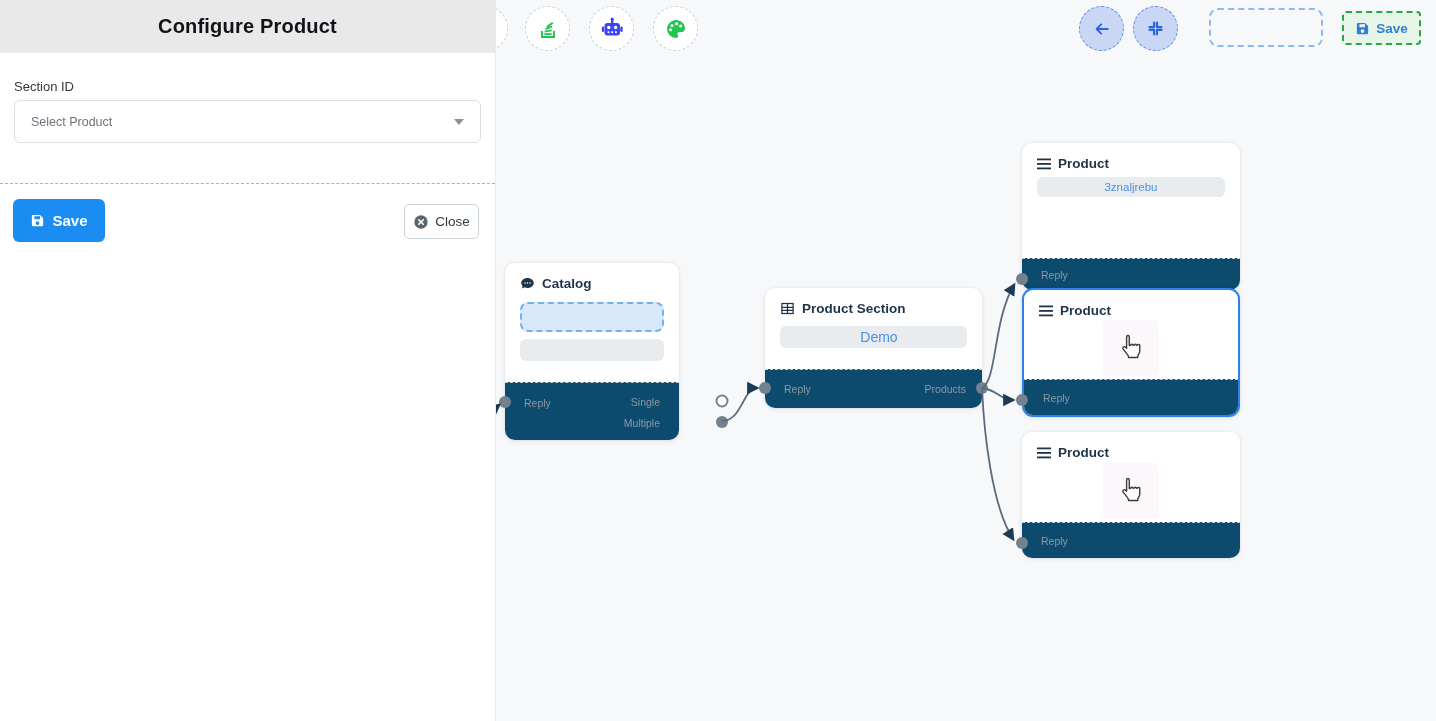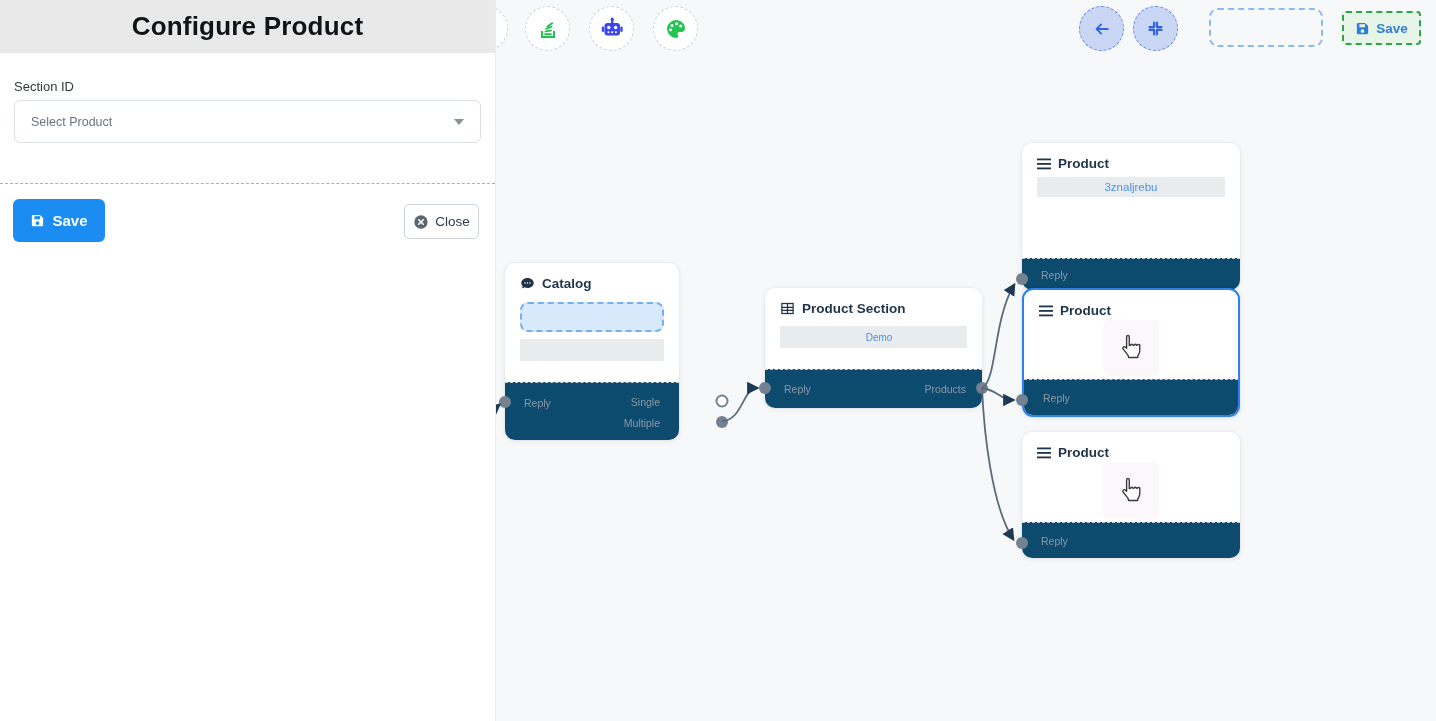--- a/index.html
+++ b/index.html
@@ -9,7 +9,7 @@
   
   .panel { position:absolute; left:0; top:0; width:496px; height:721px; background:#fff; border-right:1px solid #ececec; z-index:10; }
   .panel-header { height:53px; background:#e9e9e9; display:flex; align-items:center; justify-content:center; }
-  .panel-header h1 { font-size:26px; font-weight:700; color:#101418; letter-spacing:.2px; }
+  .panel-header h1 { font-size:20px; font-weight:700; color:#101418; letter-spacing:.2px; }
   .field-label { position:absolute; left:14px; top:79px; font-size:13px; color:#33383d; }
   .select-box { position:absolute; left:14px; right:14px; top:100px; height:43px; background:#fff; border:1px solid #d9dfe5; border-radius:6px; display:flex; align-items:center; padding:0 16px; cursor:pointer; }
   .select-box .placeholder { font-size:12.5px; color:#6c757d; flex:1; }

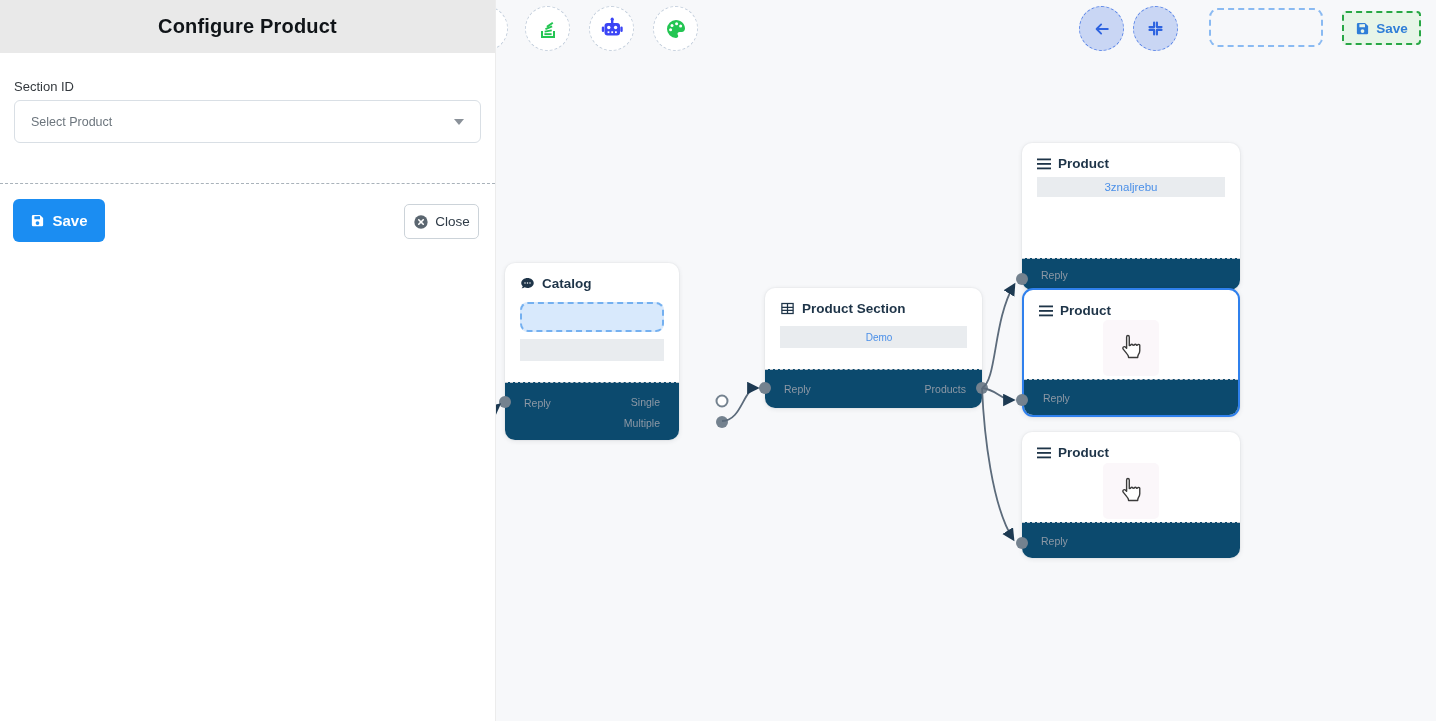--- a/index.html
+++ b/index.html
@@ -29,7 +29,7 @@
   
   .node { position:absolute; background:#fff; border-radius:10px; box-shadow:0 1px 5px rgba(40,50,60,.10), 0 0 0 1px rgba(0,0,0,.02); z-index:2; cursor:grab; }
   .node-title { display:flex; align-items:center; gap:7px; padding:13px 15px 0 15px; font-size:13.5px; font-weight:700; color:#1e3448; }
-  .pill { margin:0 15px; border-radius:0; display:flex; align-items:center; justify-content:center; }
+  .pill { margin:0 15px; border-radius:6px; display:flex; align-items:center; justify-content:center; }
   .pill.dashed { border:2px dashed #74b0f0; background:#d8e9fc; border-radius:8px; }
   .pill.gray { background:#e9ecef; }
   .node-footer { position:absolute; left:0; right:0; bottom:0; background:#0c4a6e; border-top:1px dashed #c6cdd4; border-radius:0 0 10px 10px; }

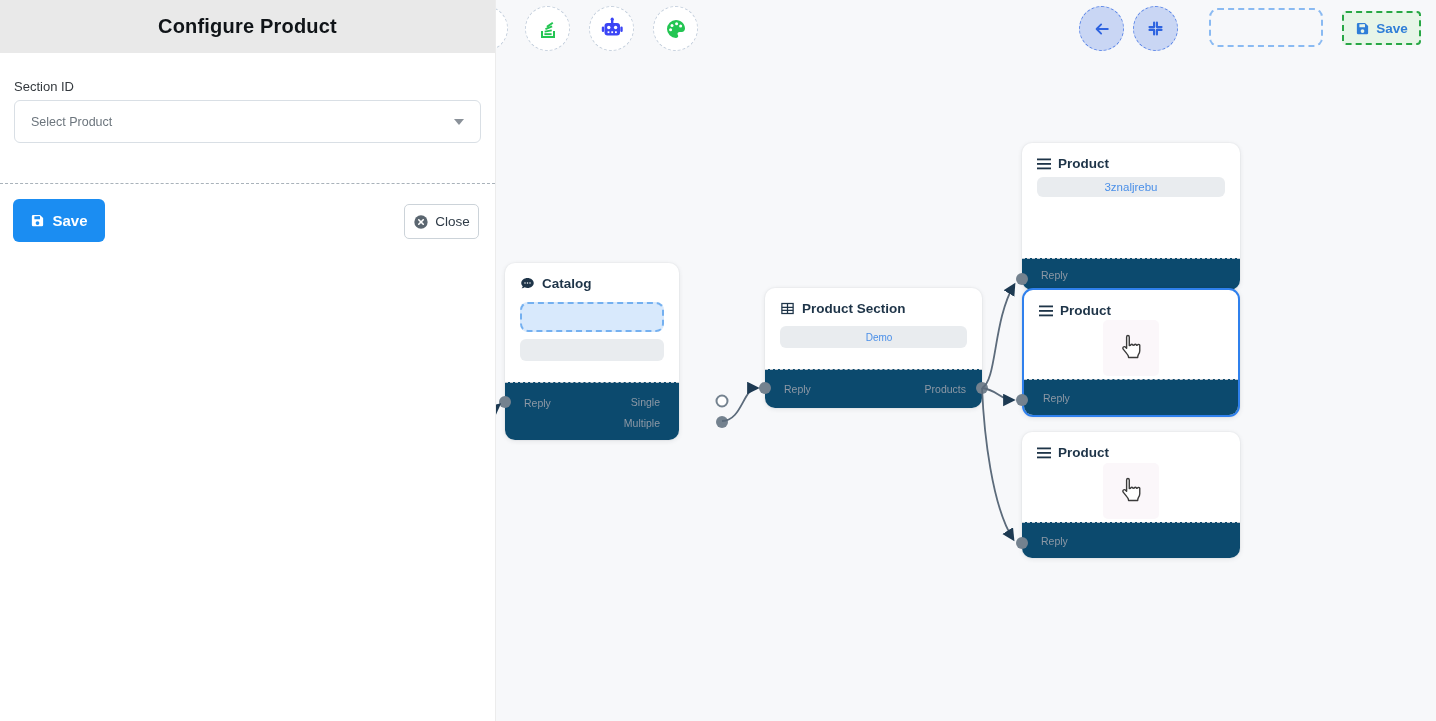--- a/index.html
+++ b/index.html
@@ -185,7 +185,7 @@
         </span>
         <span>Product Section</span>
       </div>
-      <div class="pill gray" style="margin-top:10px; height:22px; font-size:10px; color:#4a8fe8;padding-left:11px;">Demo</div>
+      <div class="pill gray" style="margin-top:10px; height:22px; font-size:14px; color:#4a8fe8;padding-left:11px;">Demo</div>
       <div class="node-footer" style="height:39px;">
         <span class="hlabel" style="left:19px; top:13px;">Reply</span>
         <span class="hlabel" style="right:16px; top:13px;">Products</span>

